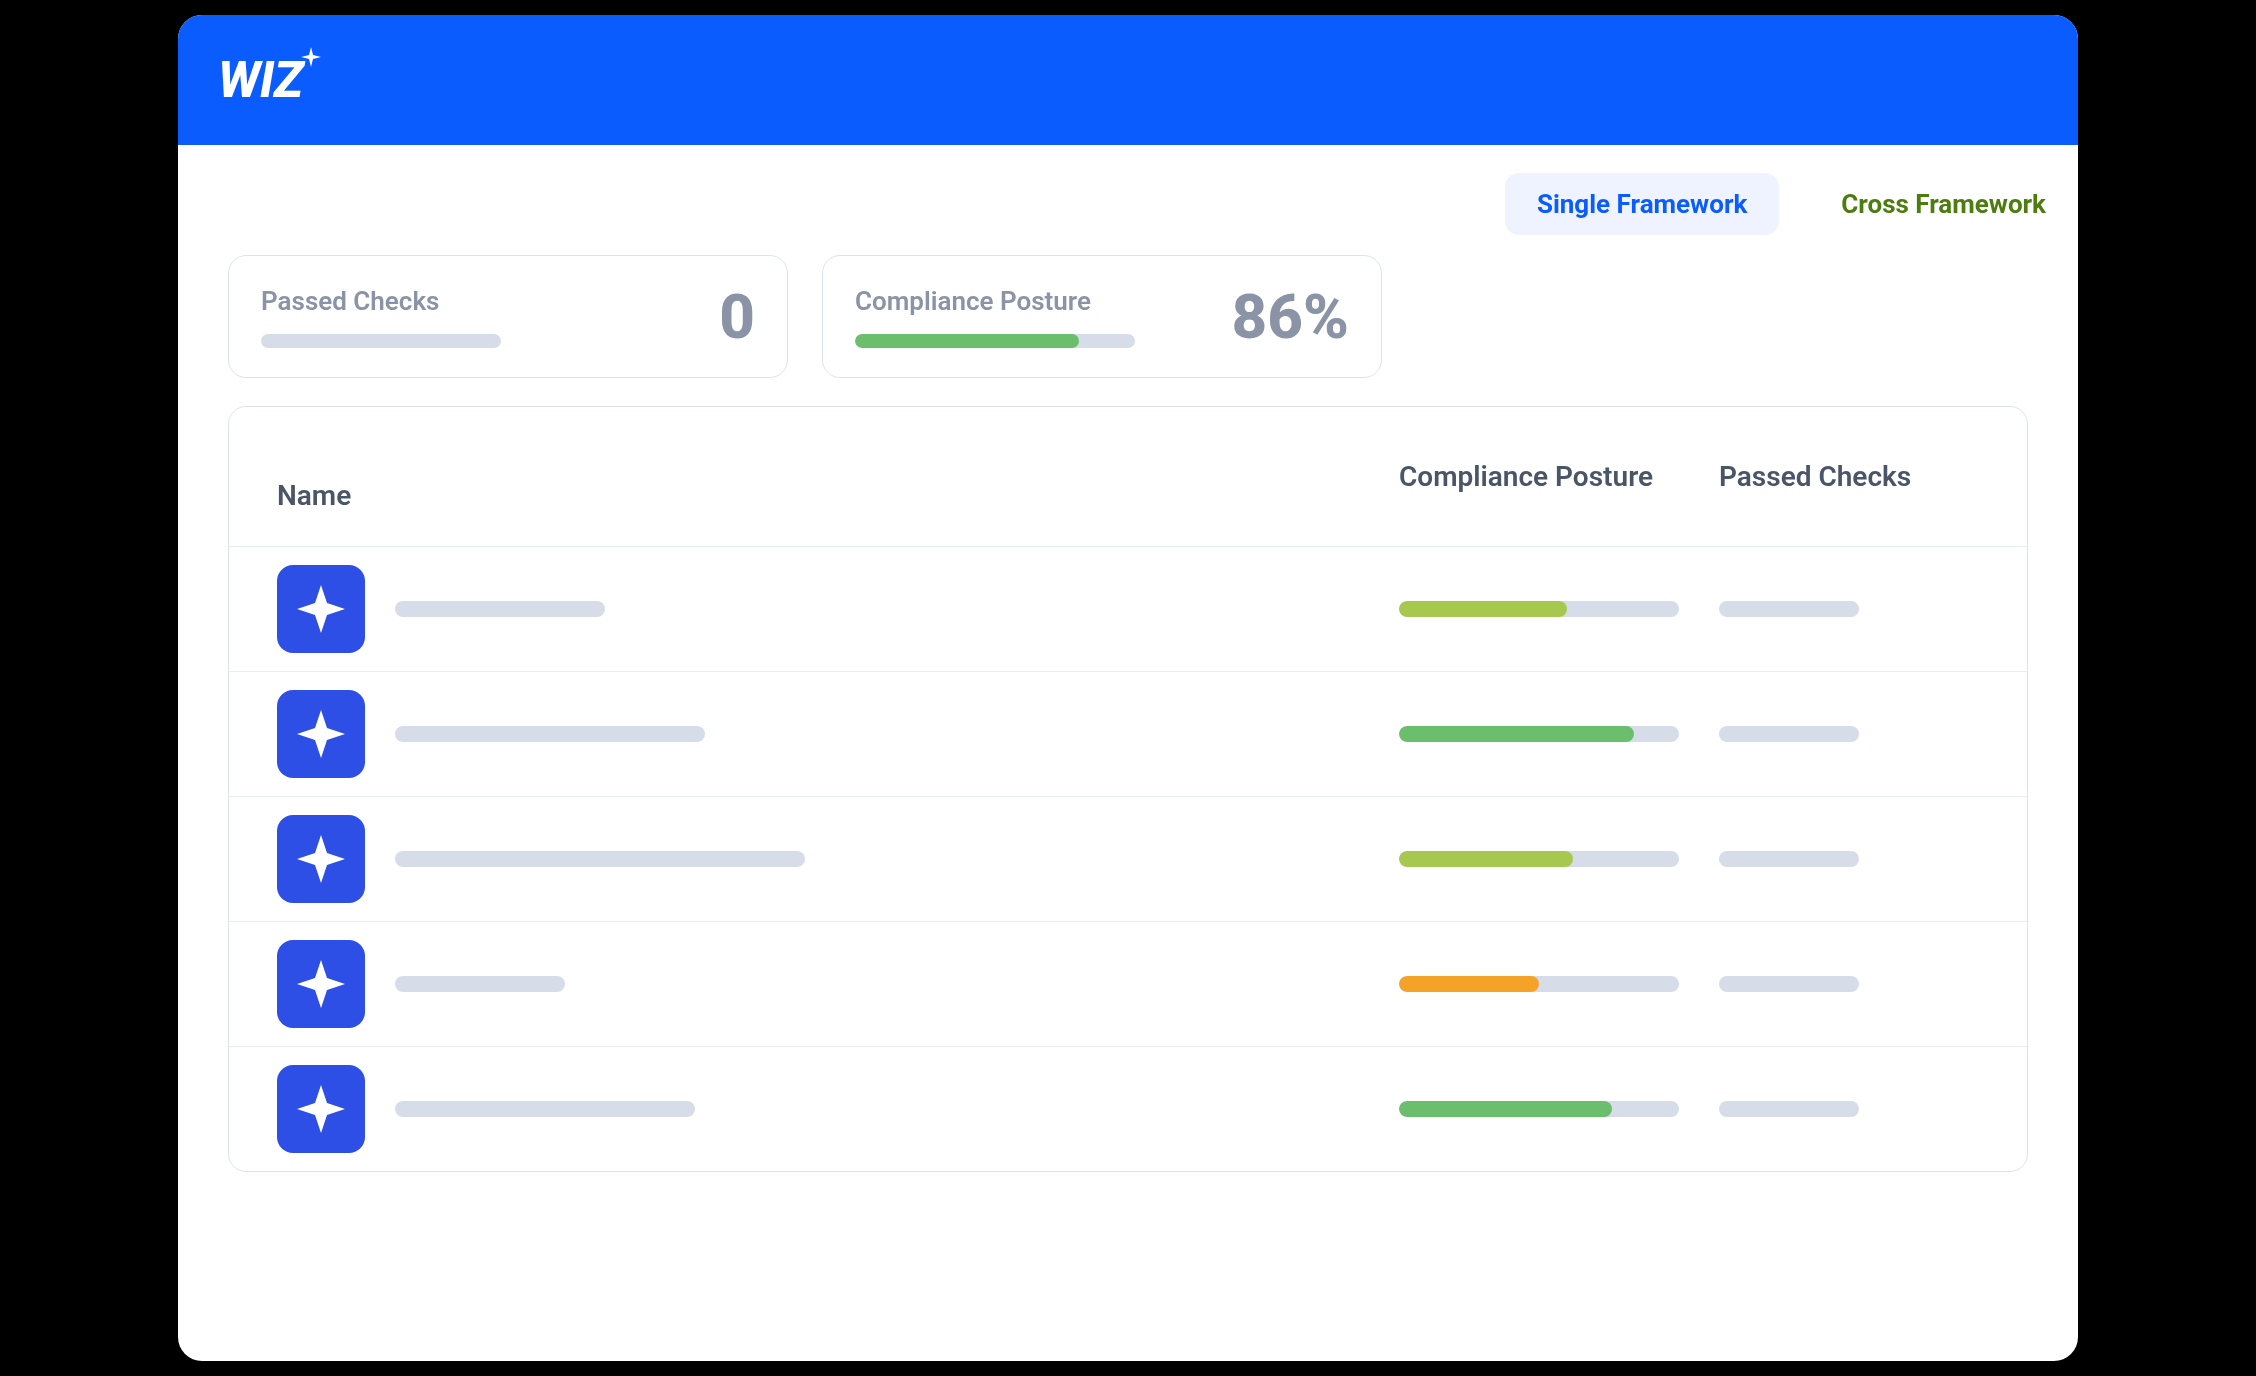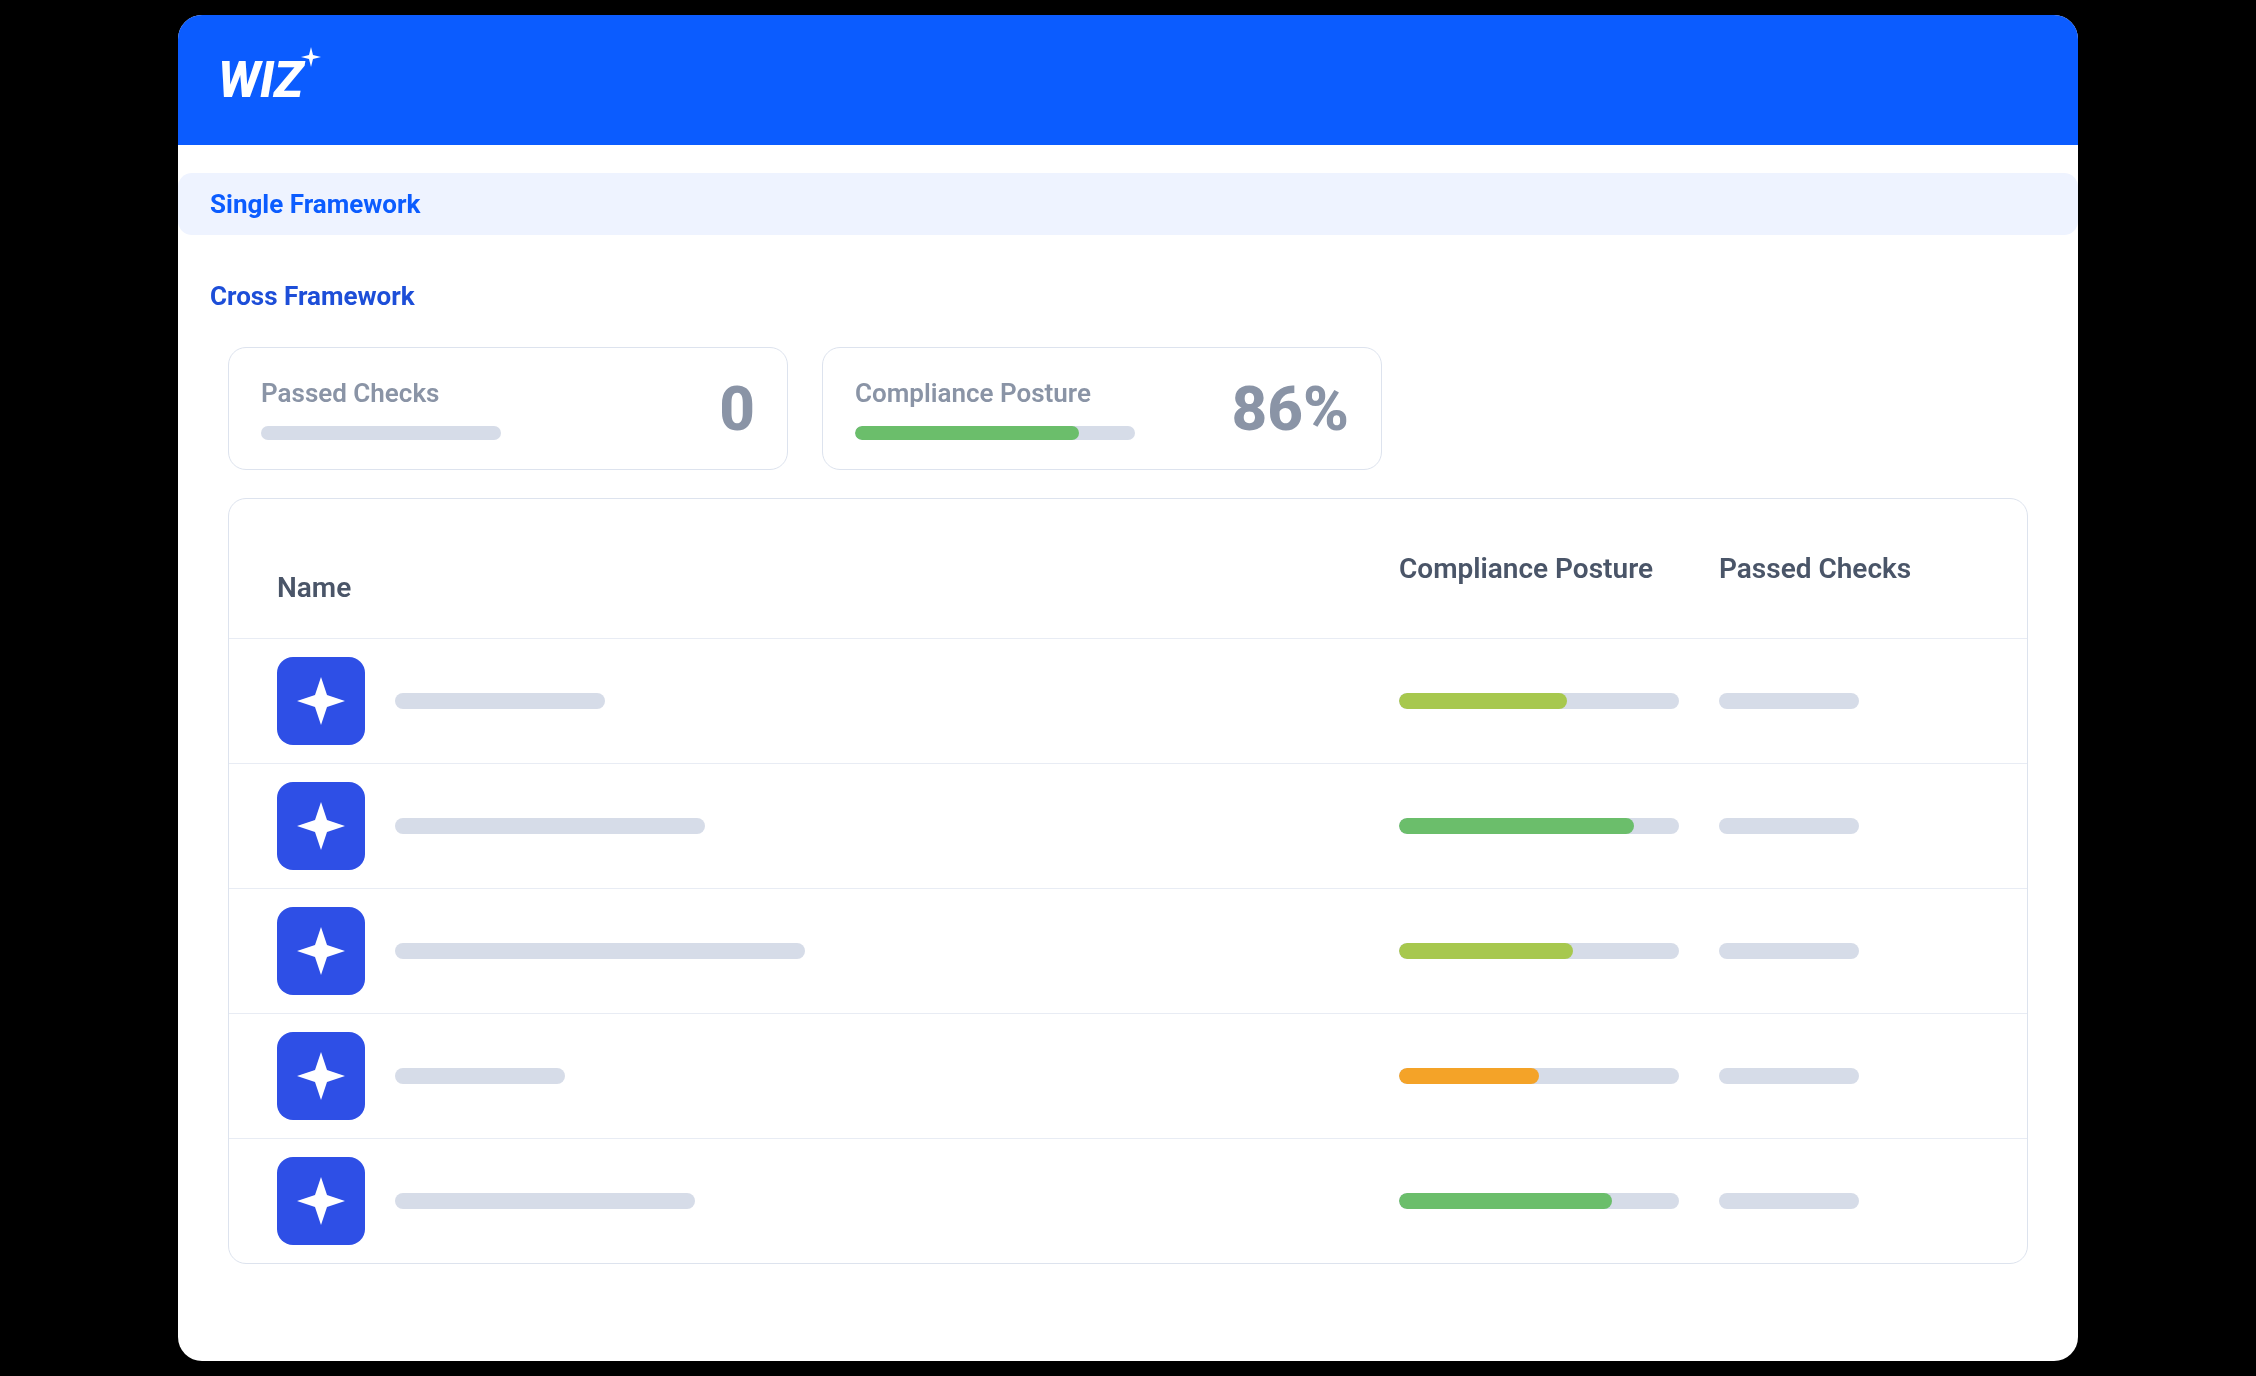--- a/index.html
+++ b/index.html
@@ -49,7 +49,6 @@
       gap: 30px;
       padding-top: 28px;
       padding-bottom: 20px;
-      flex-direction: column;
     }
     .tab {
       padding: 16px 32px;

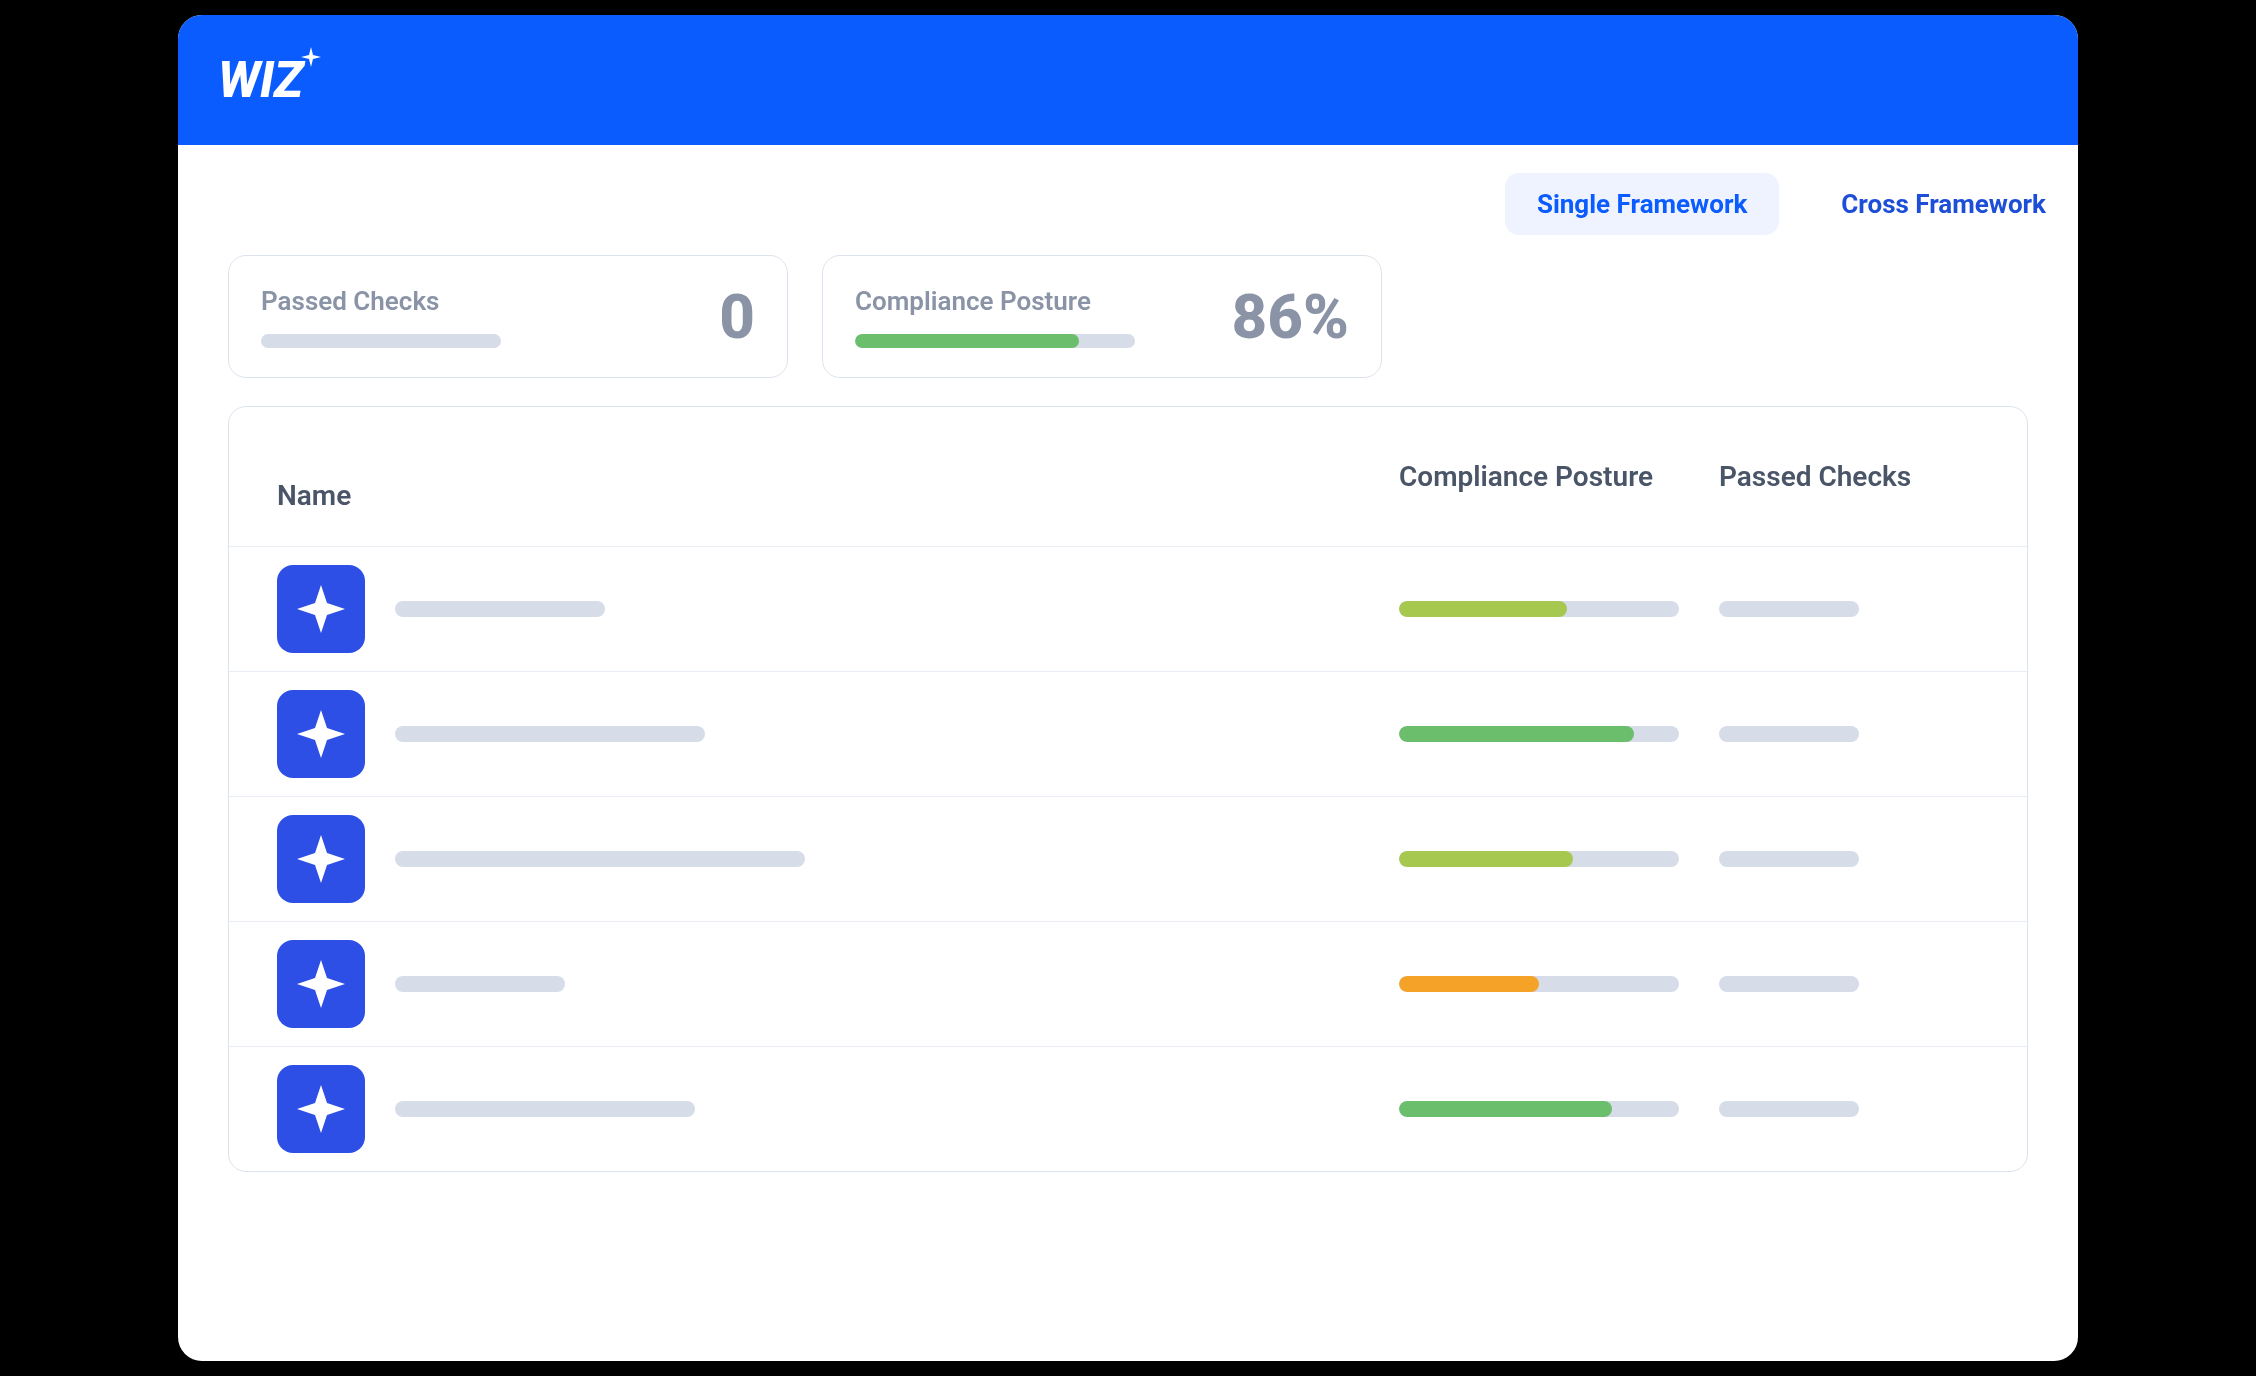--- a/index.html
+++ b/index.html
@@ -63,7 +63,7 @@
     }
     .tab.inactive {
       background: transparent;
-      color: #1d4ed8;
+      color: #4d7c0f;
     }
     .title-row {
       display: flex;

